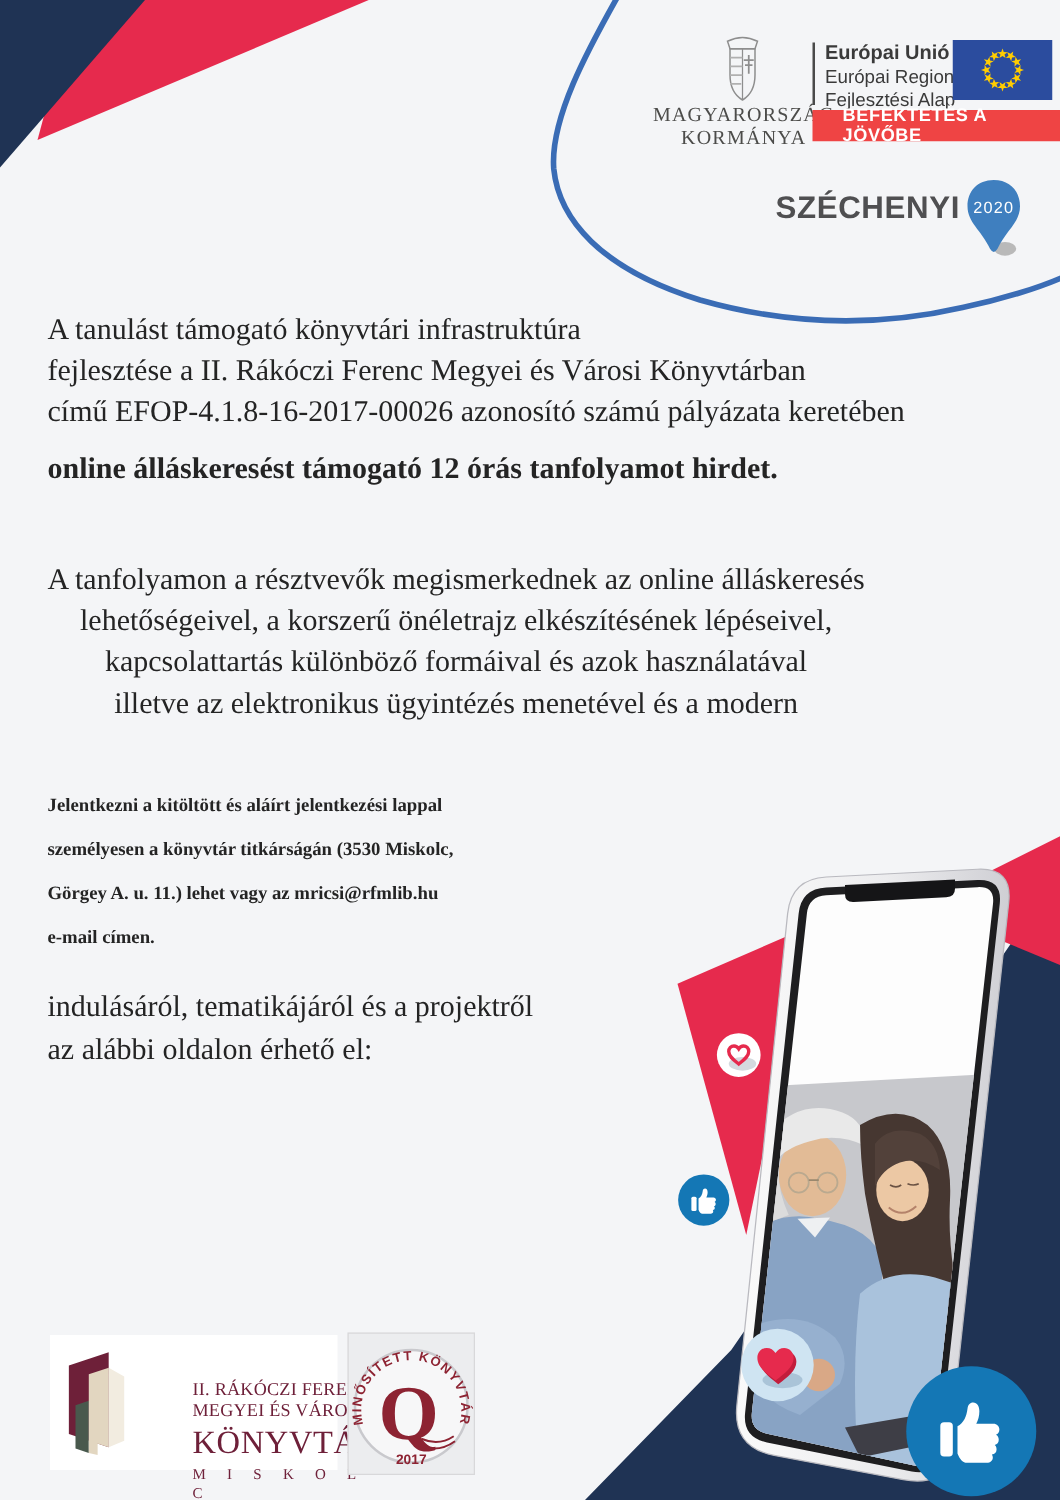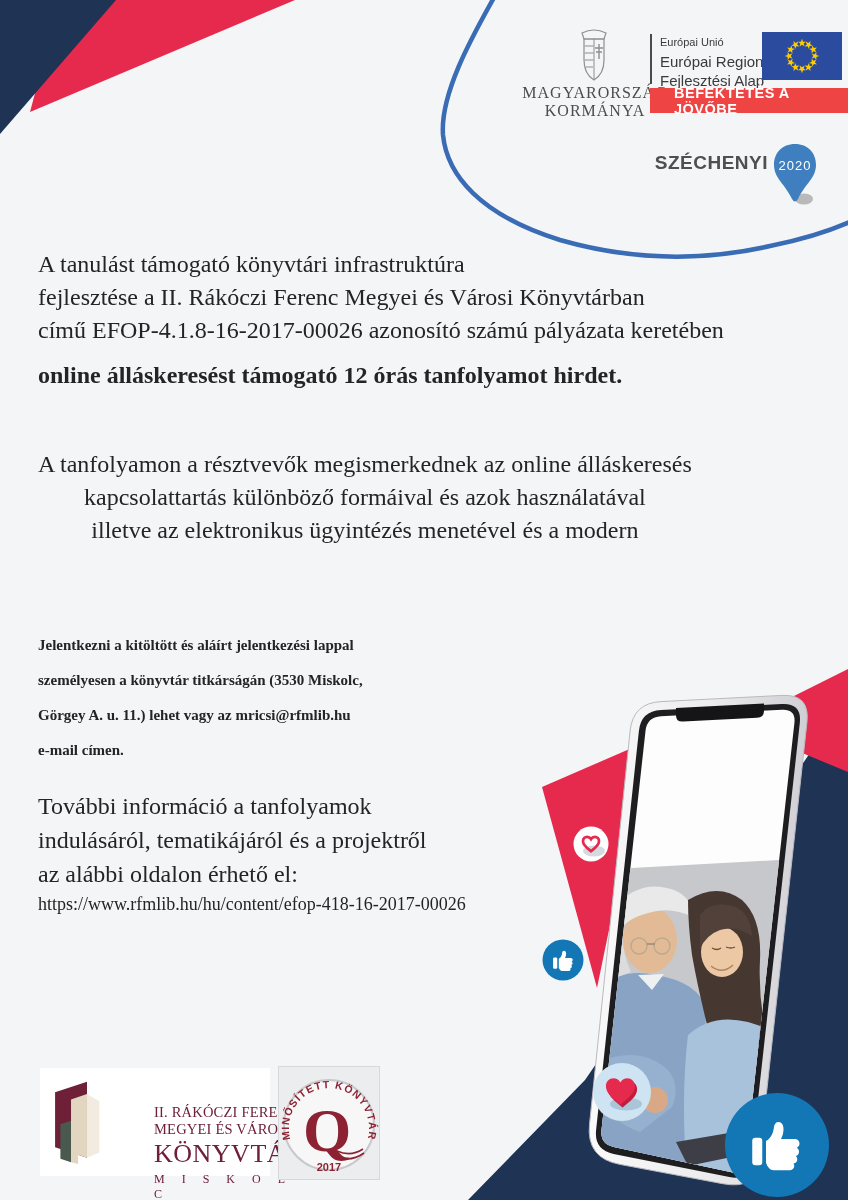--- a/index.html
+++ b/index.html
@@ -15,7 +15,7 @@
   .eu-divider{position:absolute;left:650px;top:34px;width:2px;height:50px;background:#4a4a4a;}
   .eu-text{position:absolute;left:660px;top:33px;font-family:"Liberation Sans",sans-serif;
            color:#3a3a3a;font-size:15px;line-height:19px;}
-  .eu-text .b{font-weight:normal;font-size:11px;}
+  .eu-text .b{font-weight:bold;font-size:16px;}
   .banner{position:absolute;left:650px;top:88px;width:180px;height:25px;background:#ef4444;
           color:#fff;font-family:"Liberation Sans",sans-serif;font-weight:bold;font-size:14.5px;
           display:flex;align-items:center;justify-content:center;letter-spacing:.5px;padding-left:24px;}

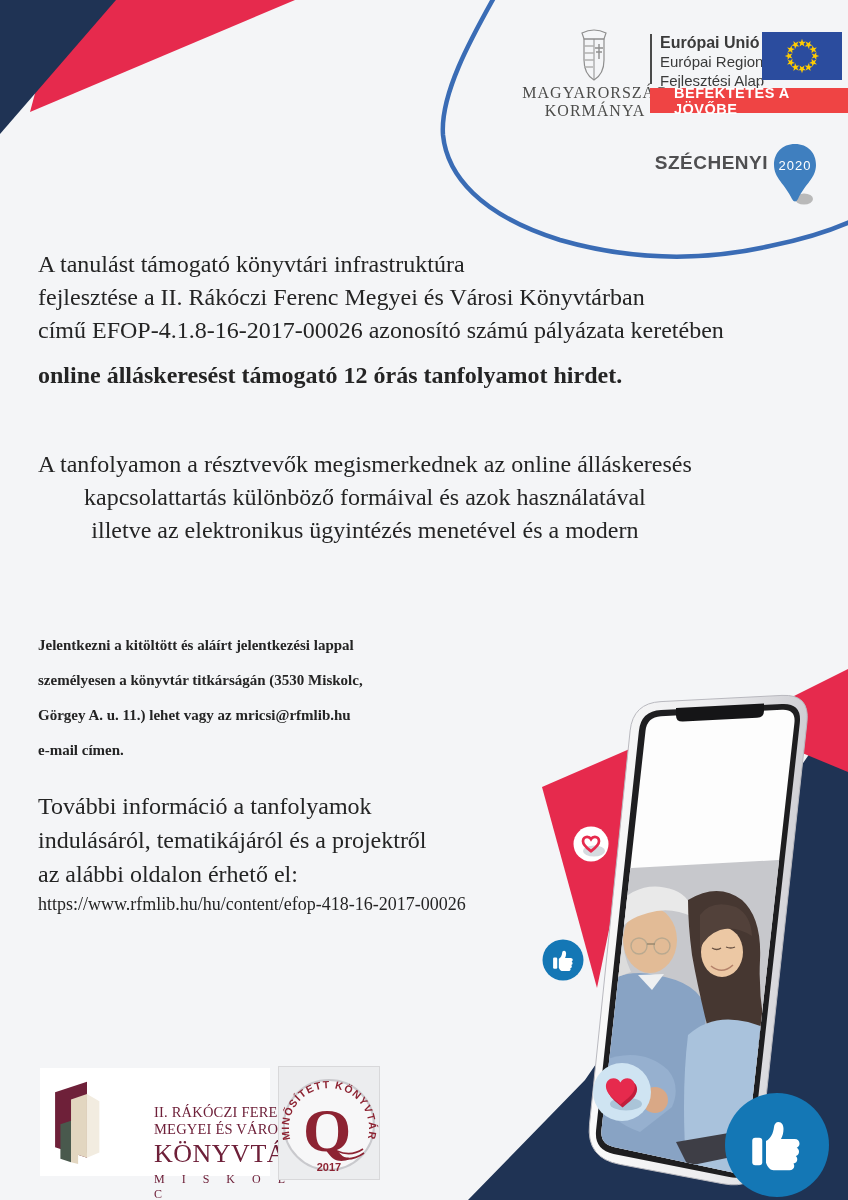--- a/index.html
+++ b/index.html
@@ -20,7 +20,7 @@
           color:#fff;font-family:"Liberation Sans",sans-serif;font-weight:bold;font-size:14.5px;
           display:flex;align-items:center;justify-content:center;letter-spacing:.5px;padding-left:24px;}
   .szechenyi{position:absolute;left:598px;top:152px;width:170px;text-align:right;
-             font-family:"Liberation Sans",sans-serif;font-weight:bold;font-size:19px;
+             font-family:"Liberation Sans",sans-serif;font-weight:bold;font-size:25px;
              color:#4f4f51;letter-spacing:.5px;}
   
   .tb{position:absolute;left:38px;color:#242424;white-space:nowrap;}

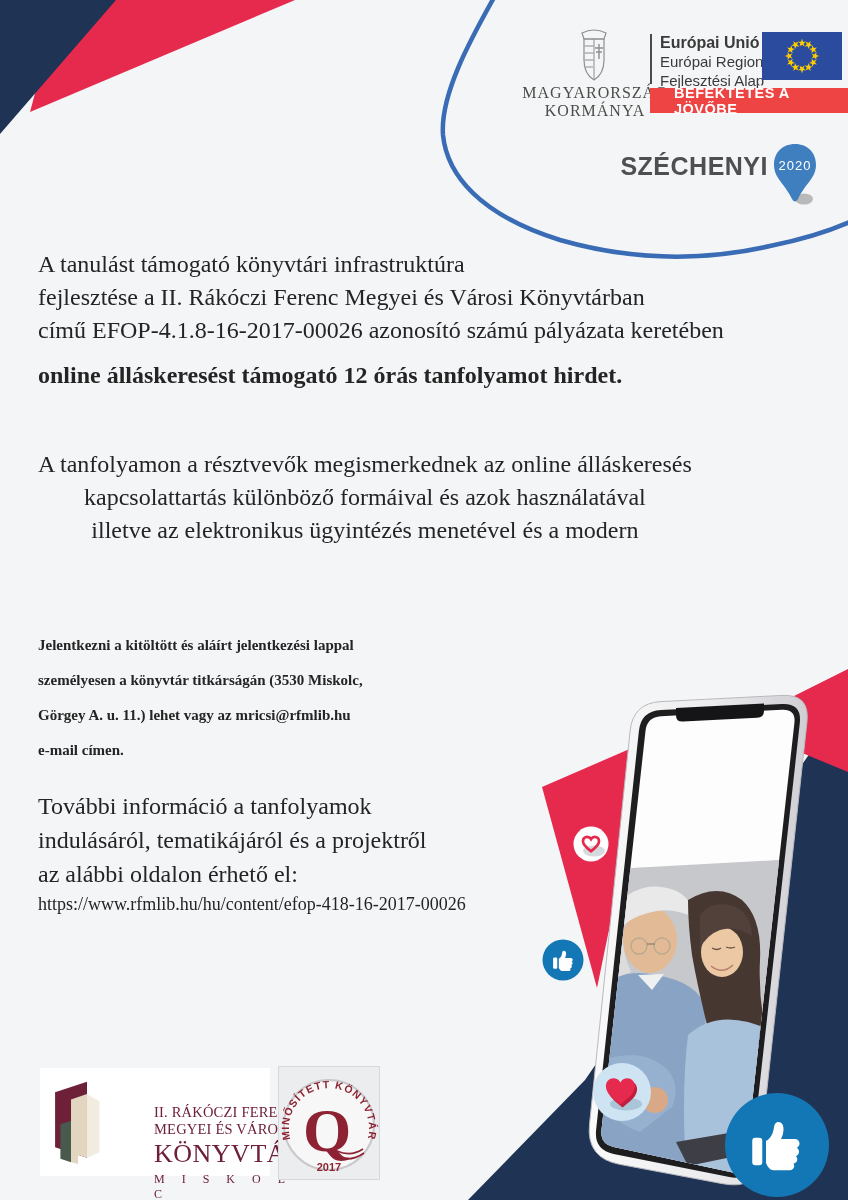--- a/index.html
+++ b/index.html
@@ -198,6 +198,7 @@
 
     <div class="tb p2">
       <div>A tanfolyamon a résztvevők megismerkednek az online álláskeresés</div>
+      <div>lehetőségeivel, a korszerű önéletrajz elkészítésének lépéseivel,</div>
       <div>kapcsolattartás különböző formáival és azok használatával</div>
       <div>illetve az elektronikus ügyintézés menetével és a modern</div>
     </div>

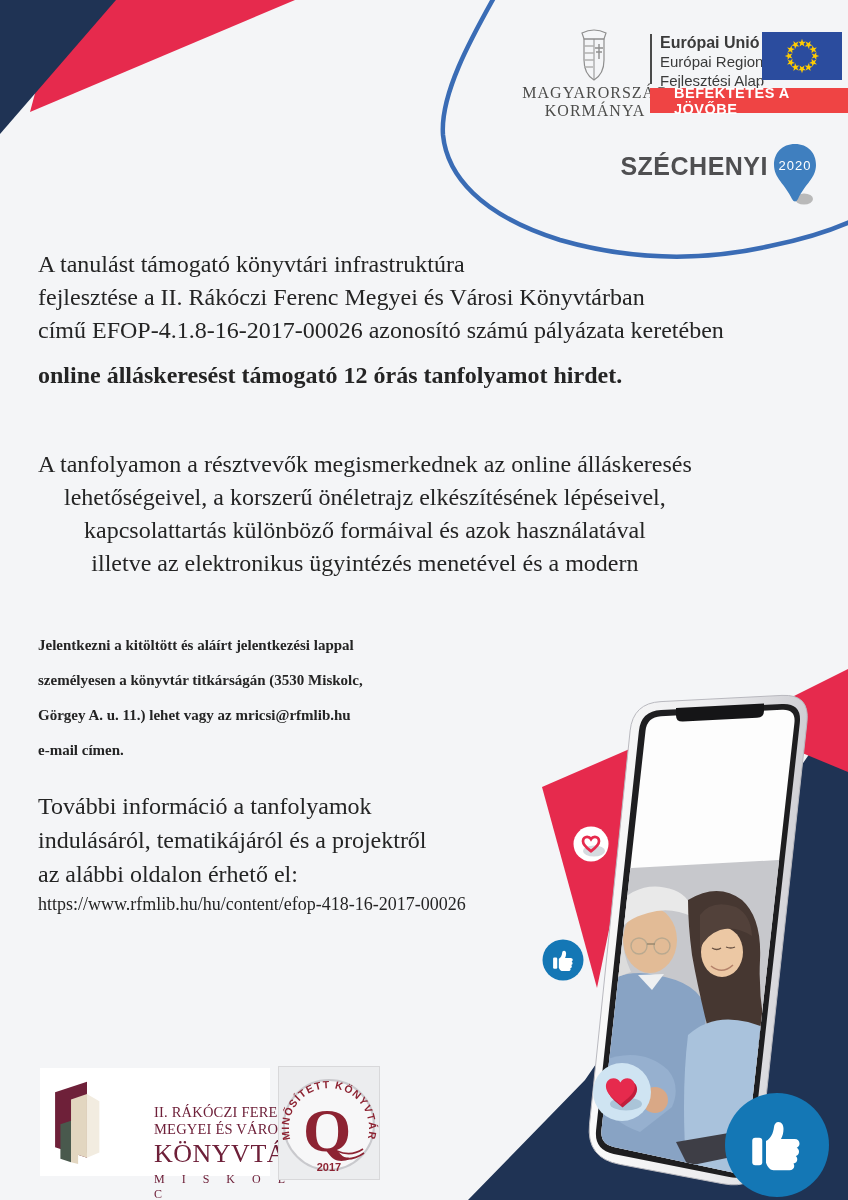--- a/index.html
+++ b/index.html
@@ -211,7 +211,6 @@
     </div>
 
     <div class="tb p4">
-      <div>További információ a tanfolyamok</div>
       <div>indulásáról, tematikájáról és a projektről</div>
       <div>az alábbi oldalon érhető el:</div>
       <div class="url">https://www.rfmlib.hu/hu/content/efop-418-16-2017-00026</div>

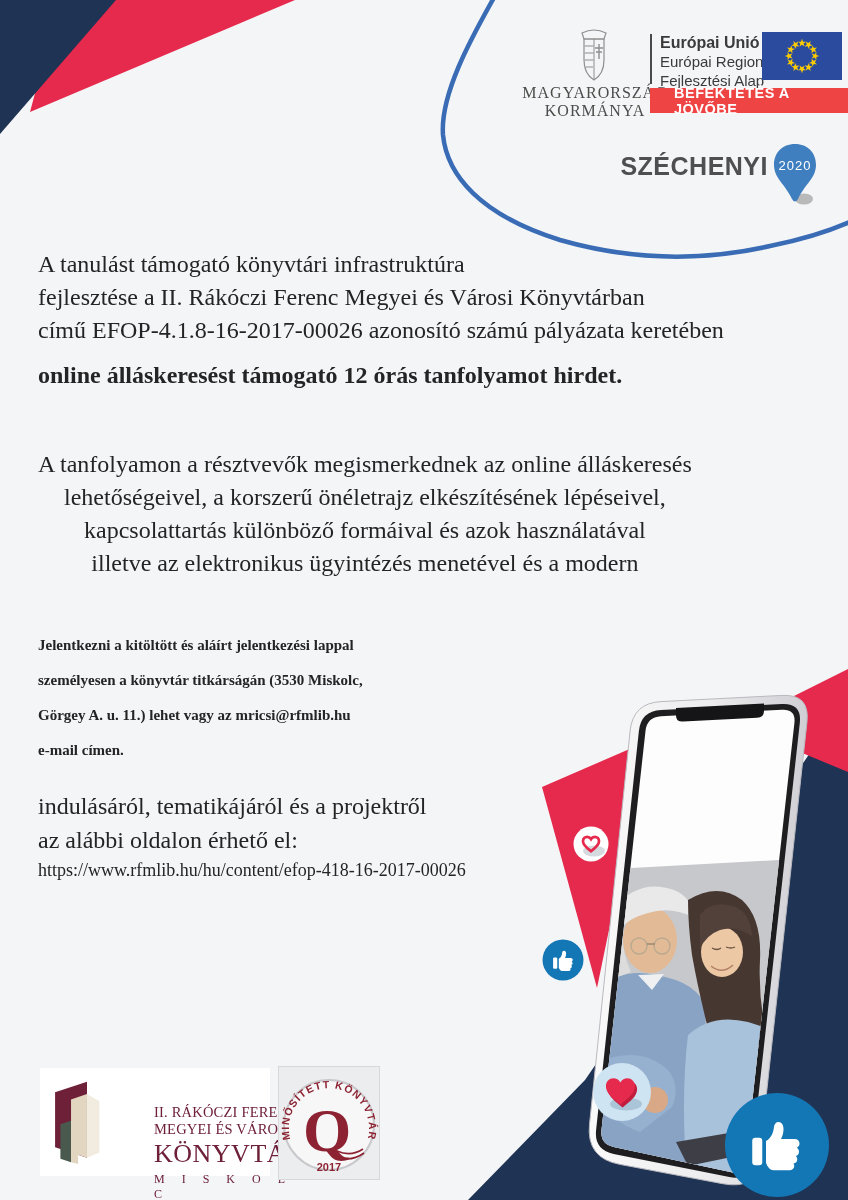--- a/index.html
+++ b/index.html
@@ -213,7 +213,6 @@
     <div class="tb p4">
       <div>indulásáról, tematikájáról és a projektről</div>
       <div>az alábbi oldalon érhető el:</div>
-      <div class="url">https://www.rfmlib.hu/hu/content/efop-418-16-2017-00026</div>
     </div>
 
     <div class="liblogo">

